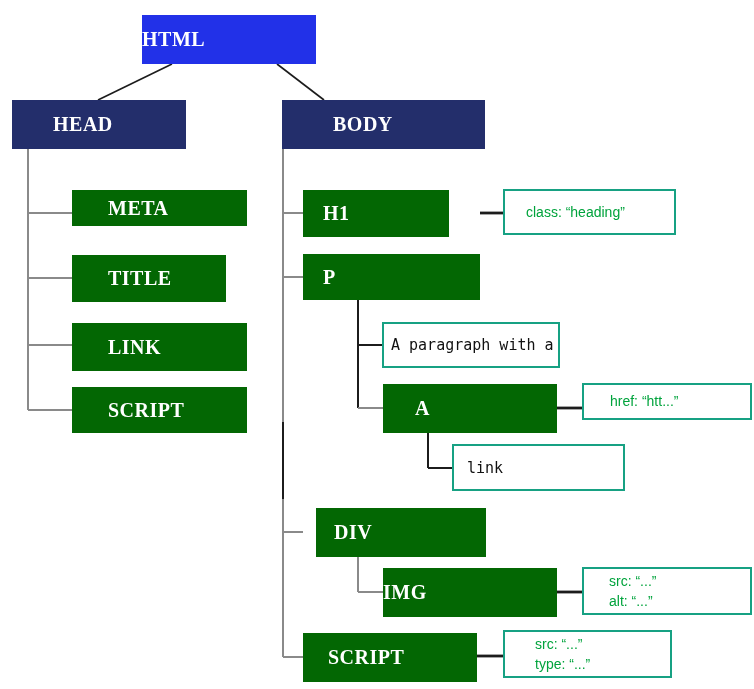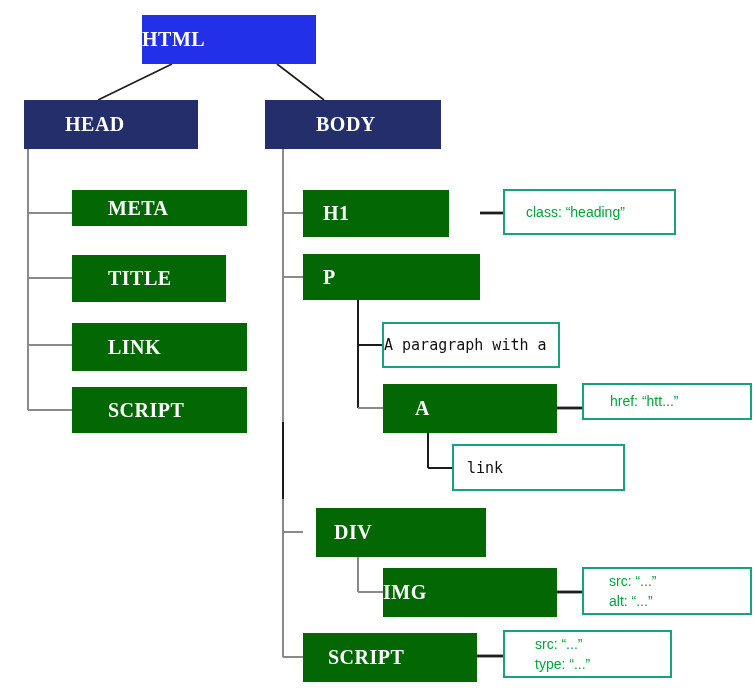--- a/index.html
+++ b/index.html
@@ -94,7 +94,7 @@
     <span>HTML</span>
   </div>
 
-  <div class="node section" style="left:24px;top:100px;width:174px;height:49px;padding-left:41px">
+  <div class="node section" style="left:12px;top:100px;width:174px;height:49px;padding-left:41px">
     <span>HEAD</span>
   </div>
   <div class="node section" style="left:265px;top:100px;width:176px;height:49px;padding-left:51px">

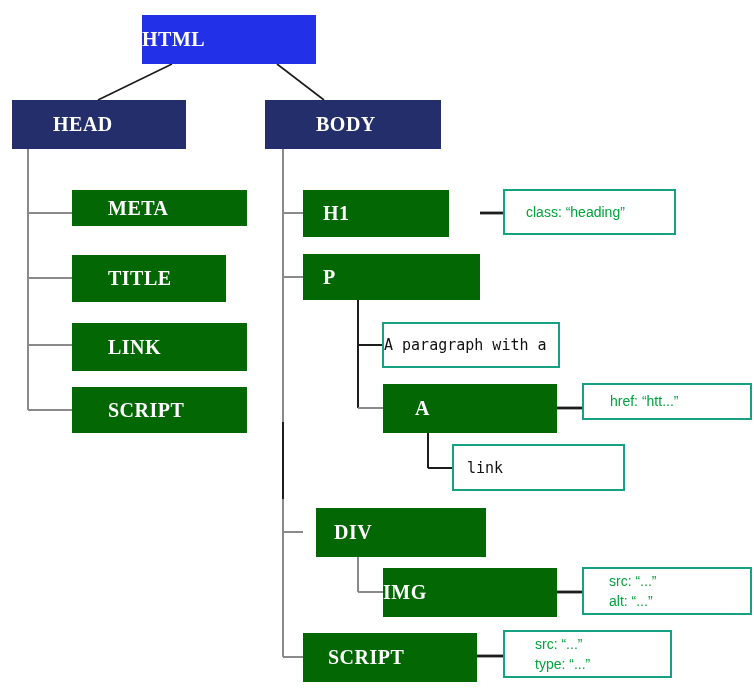--- a/index.html
+++ b/index.html
@@ -97,7 +97,7 @@
   <div class="node section" style="left:12px;top:100px;width:174px;height:49px;padding-left:41px">
     <span>HEAD</span>
   </div>
-  <div class="node section" style="left:265px;top:100px;width:176px;height:49px;padding-left:51px">
+  <div class="node section" style="left:282px;top:100px;width:203px;height:49px;padding-left:51px">
     <span>BODY</span>
   </div>
 

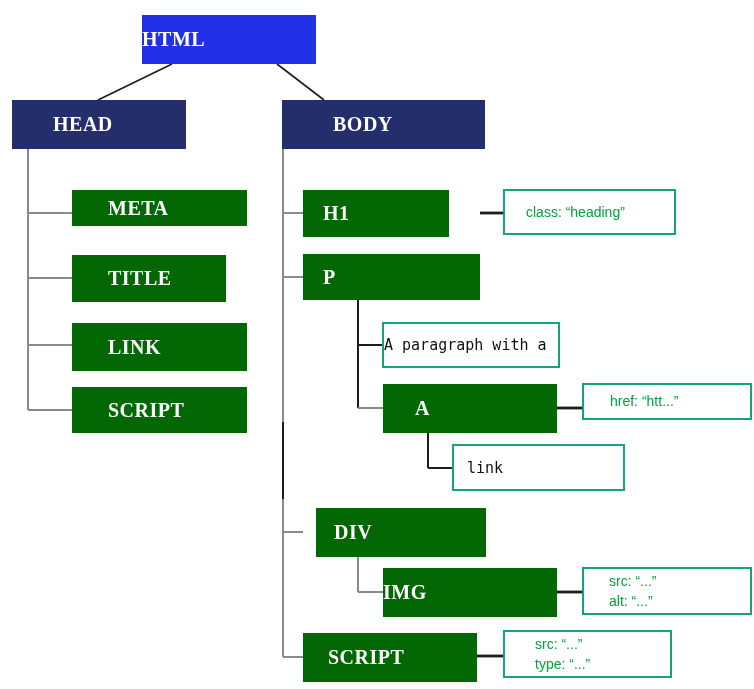--- a/index.html
+++ b/index.html
@@ -133,7 +133,7 @@
     <span>SCRIPT</span>
   </div>
 
-  <div class="text-box" style="left:382px;top:322px;width:178px;height:46px;">
+  <div class="text-box" style="left:382px;top:322px;width:178px;height:46px;padding-left:7px">
     <span>A paragraph with a</span>
   </div>
   <div class="text-box" style="left:452px;top:444px;width:173px;height:47px;padding-left:13px">

